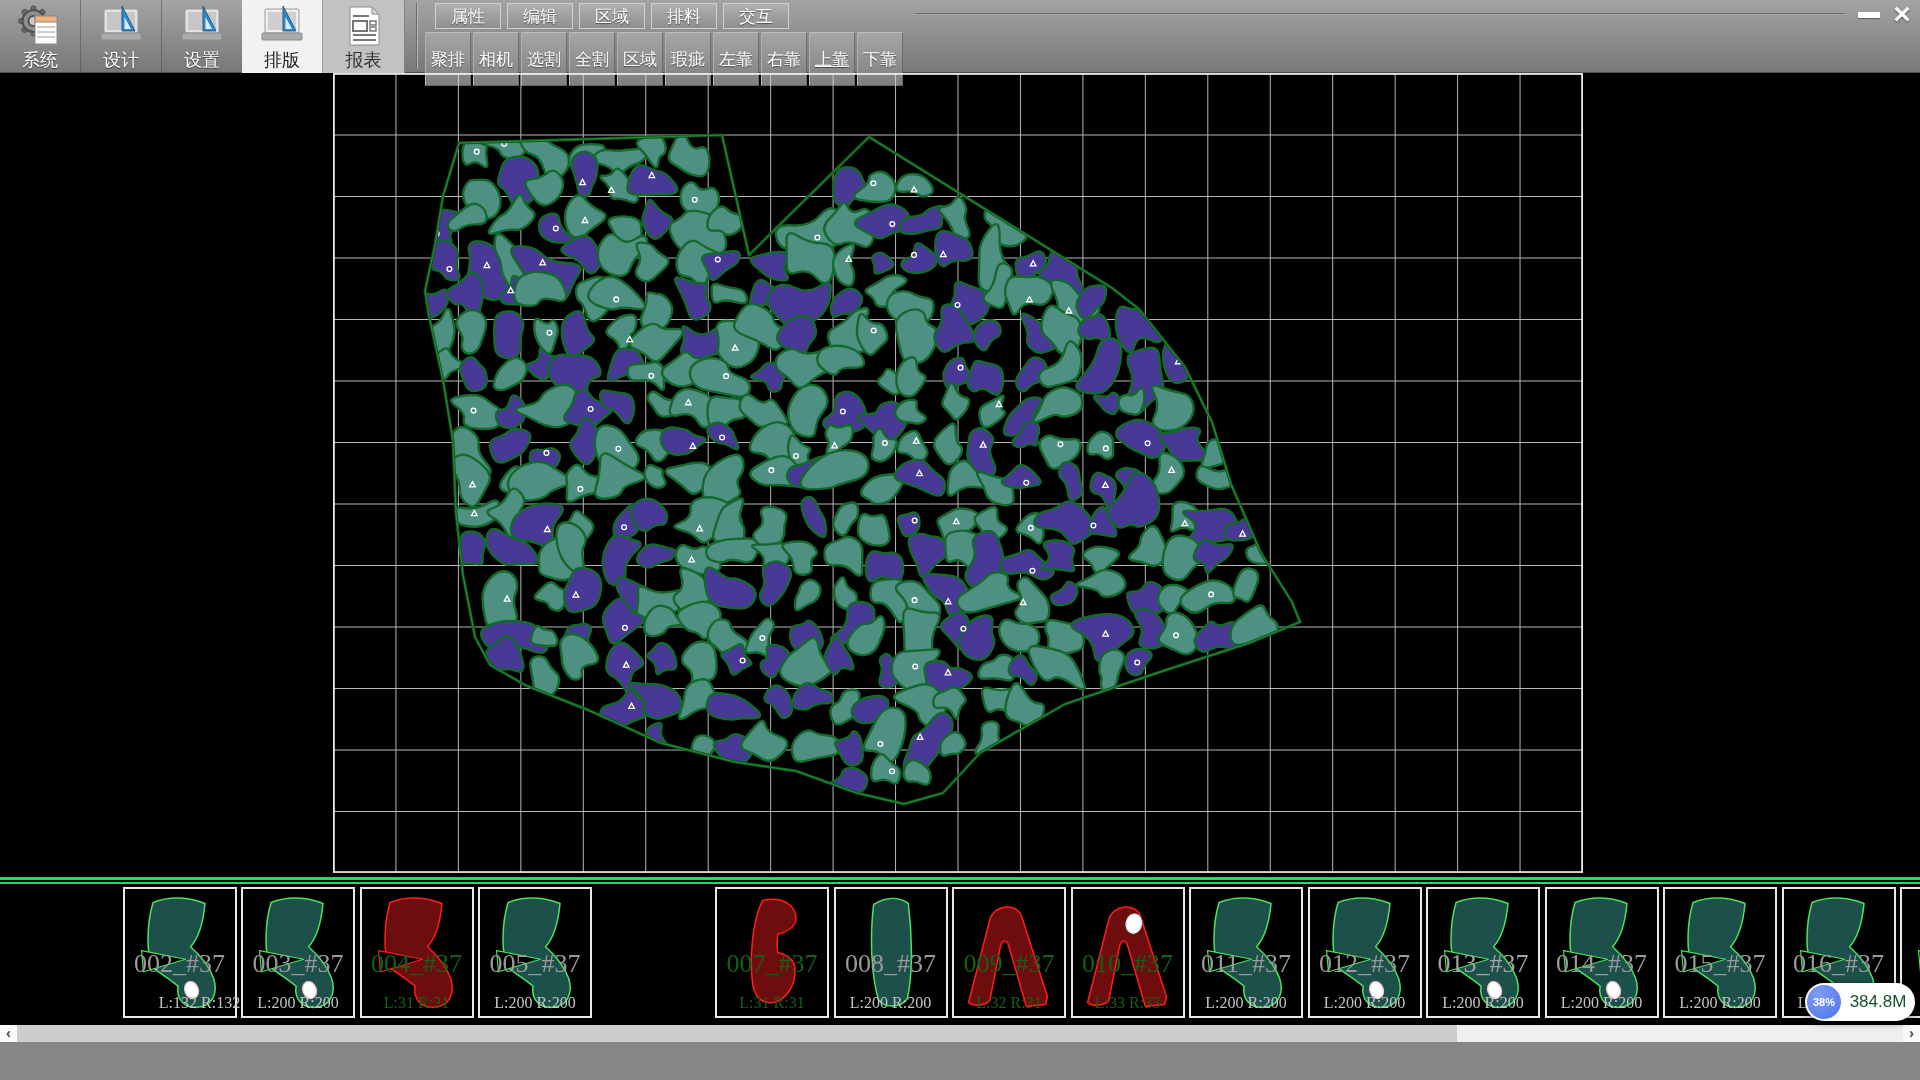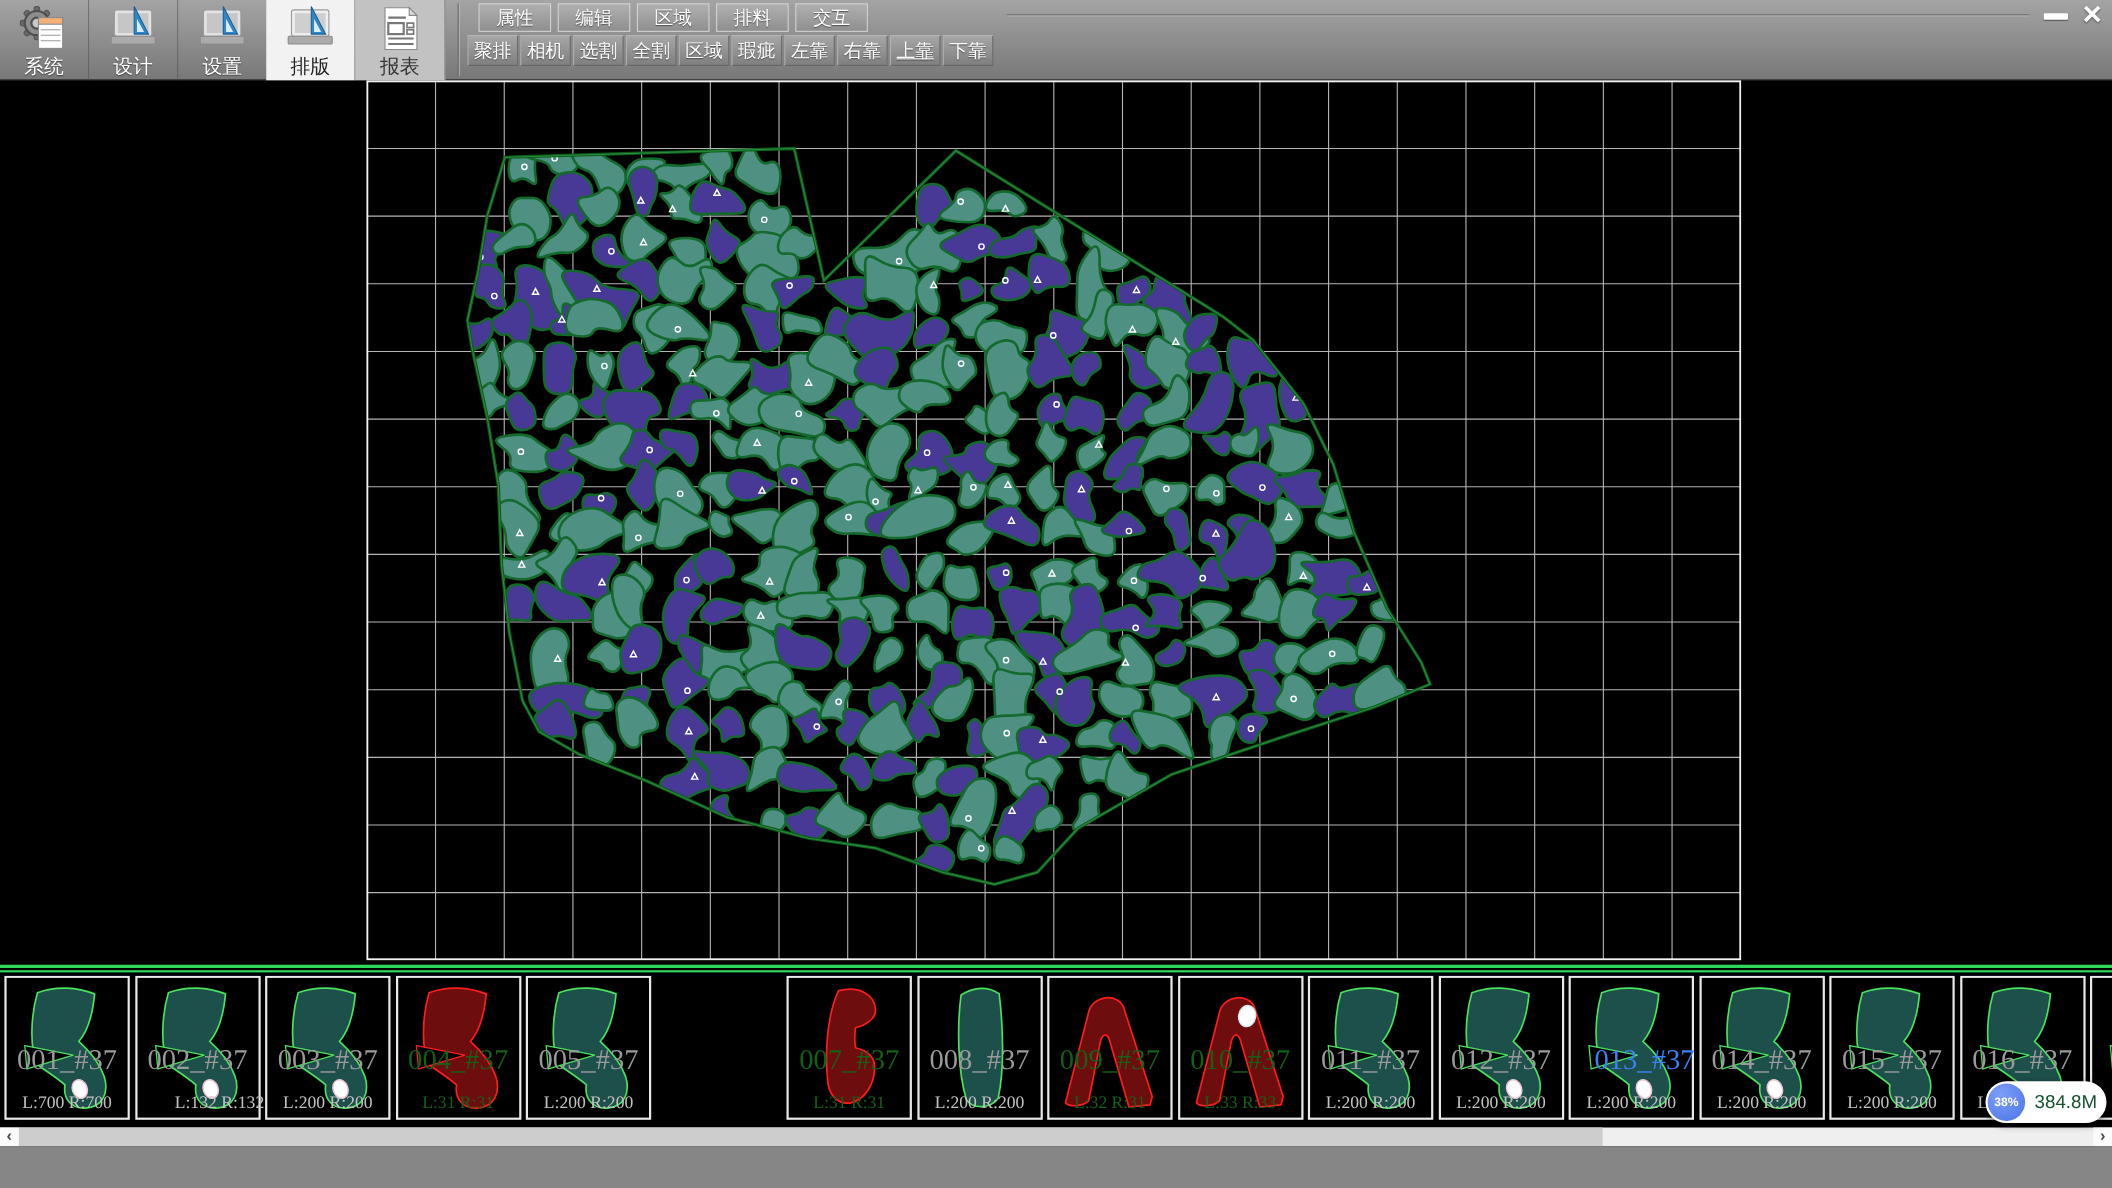--- a/index.html
+++ b/index.html
@@ -26,7 +26,7 @@
        background:linear-gradient(#b0b0b0,#8f8f8f);border:1px solid #d2d2d2;
        color:#fff;font-size:17px;display:flex;align-items:center;justify-content:center;
        text-shadow:0 1px 1px rgba(60,60,60,.8);cursor:default;}
-  .tool{position:absolute;top:32px;height:28px;width:46px;box-sizing:border-box;
+  .tool{position:absolute;top:32px;height:54px;width:46px;box-sizing:border-box;
         background:linear-gradient(#a6a6a6,#7f7f7f);
         border-top:1px solid #bdbdbd;border-left:1px solid #b0b0b0;
         border-right:1px solid #6d6d6d;border-bottom:1px solid #666;

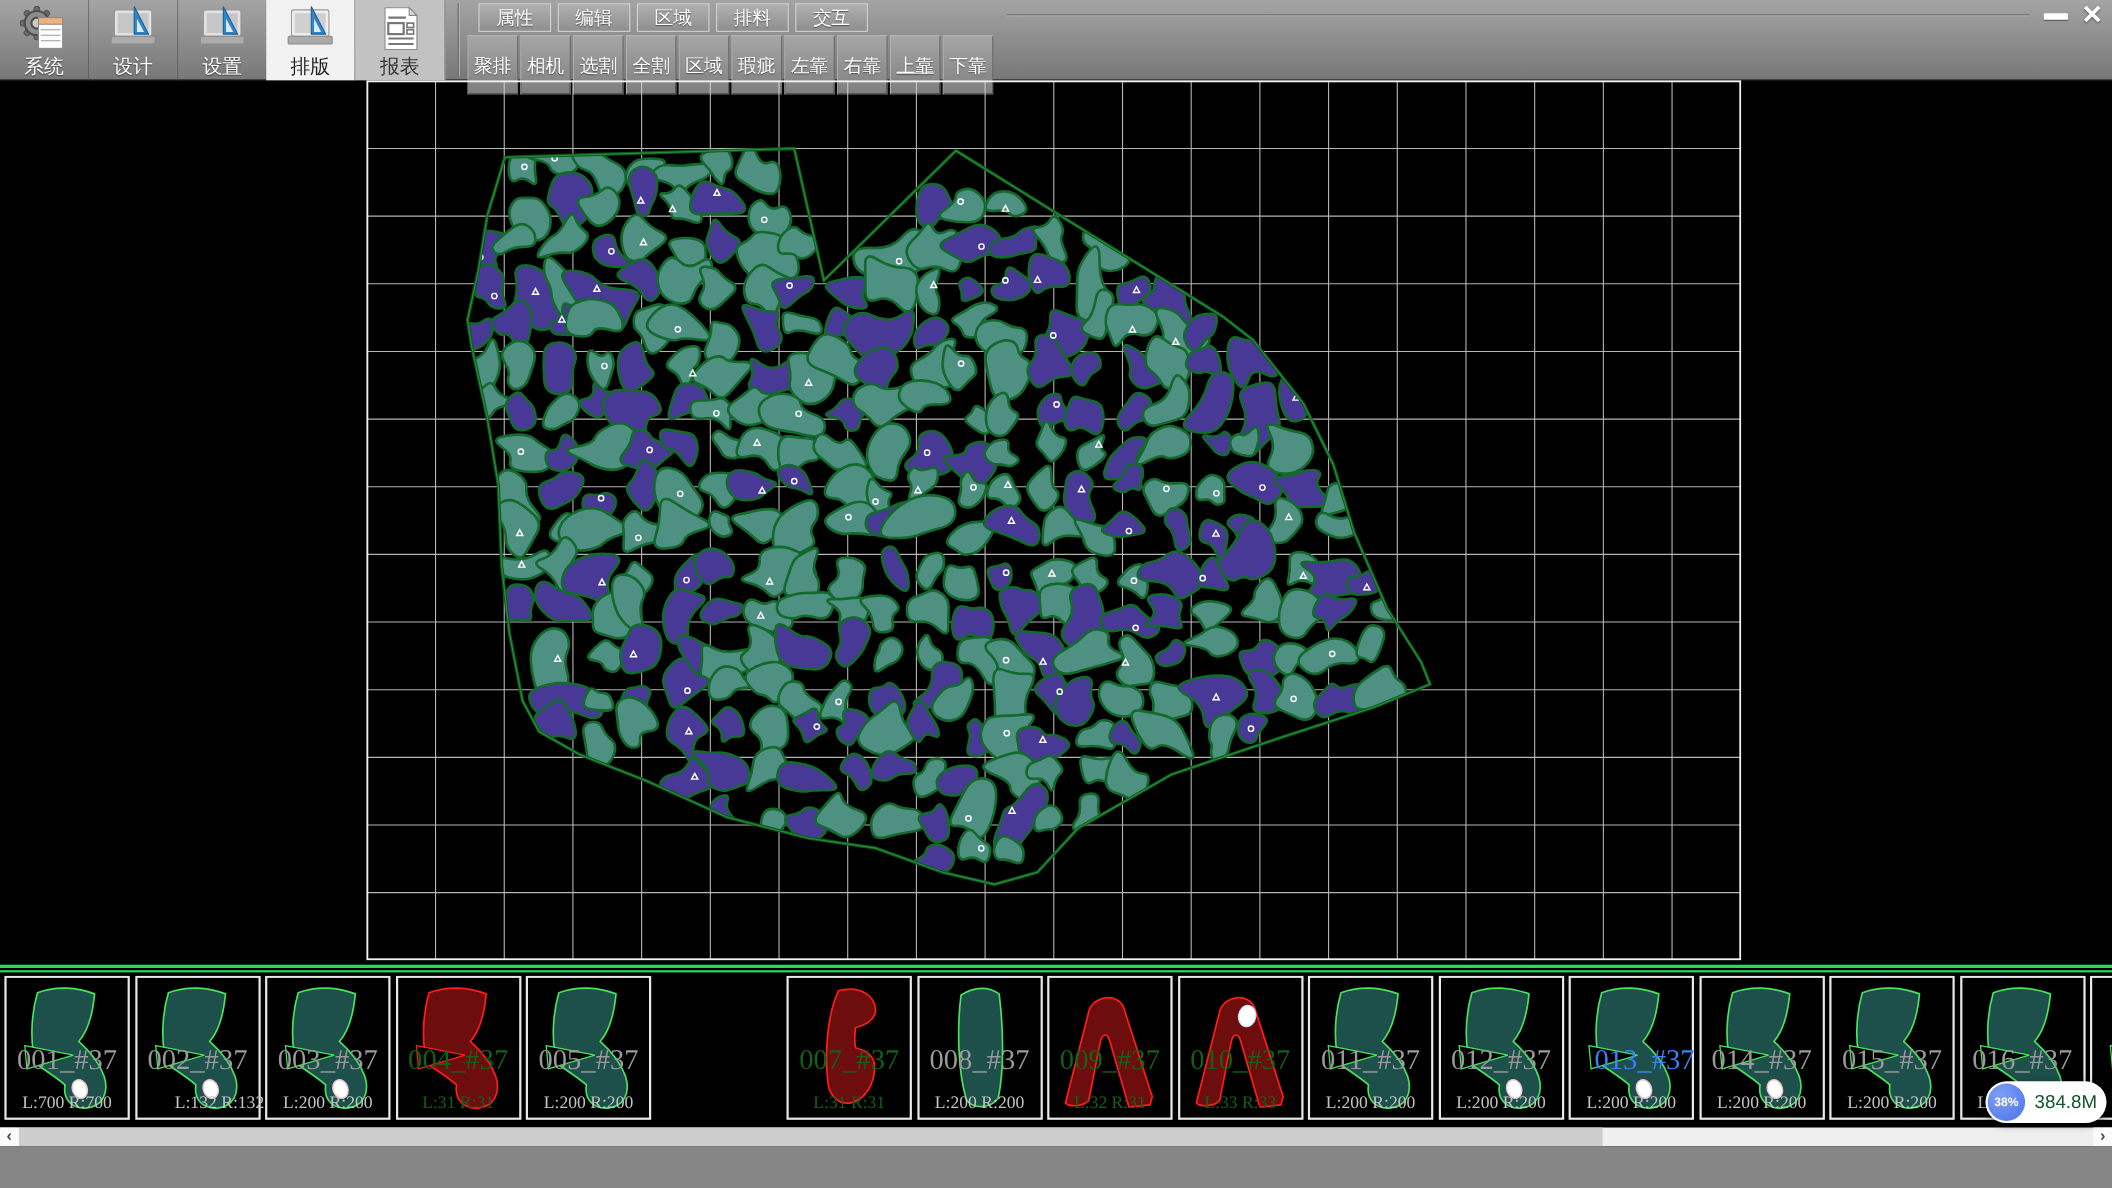--- a/index.html
+++ b/index.html
@@ -656,15 +656,6 @@
     <div class="gline1" style="background: rgb(46, 214, 90);"></div>
     <div class="gline2" style="background: rgb(46, 214, 90);"></div>
     <div class="cells" id="cells">
-        <div class="cell" style="left: 4px; border: 2px solid rgb(233, 233, 233);">
-          <svg width="108" height="125" viewBox="0 0 100 130">
-            <path d="M22,12 C40,5 60,7 76,13 C74,34 70,48 61,58 C70,66 80,77 85,91 C90,107 83,120 68,121 C54,122 46,112 48,99 C40,92 30,86 22,80 C14,64 16,32 22,12 Z" fill="#1d4f4b" stroke="#49e25b" stroke-width="1.6" stroke-linejoin="round"></path>
-            <path d="M10,62 L56,71 L12,84 Z" fill="#000" stroke="#49e25b" stroke-width="1.2"></path>
-            <ellipse cx="62" cy="103" rx="7" ry="9" fill="#ffffff" stroke="#f0c4ce" stroke-width="1.4" transform="rotate(-20 62 103)"></ellipse>
-          </svg>
-          <div class="nm" style="color: rgb(154, 154, 154);">001_#37</div>
-          <div class="lr" style="color: rgb(195, 195, 195);">L:700 R:700</div>
-        </div>
         <div class="cell" style="left: 122.5px; border: 2px solid rgb(233, 233, 233);">
           <svg width="108" height="125" viewBox="0 0 100 130">
             <path d="M22,12 C40,5 60,7 76,13 C74,34 70,48 61,58 C70,66 80,77 85,91 C90,107 83,120 68,121 C54,122 46,112 48,99 C40,92 30,86 22,80 C14,64 16,32 22,12 Z" fill="#1d4f4b" stroke="#49e25b" stroke-width="1.6" stroke-linejoin="round"></path>

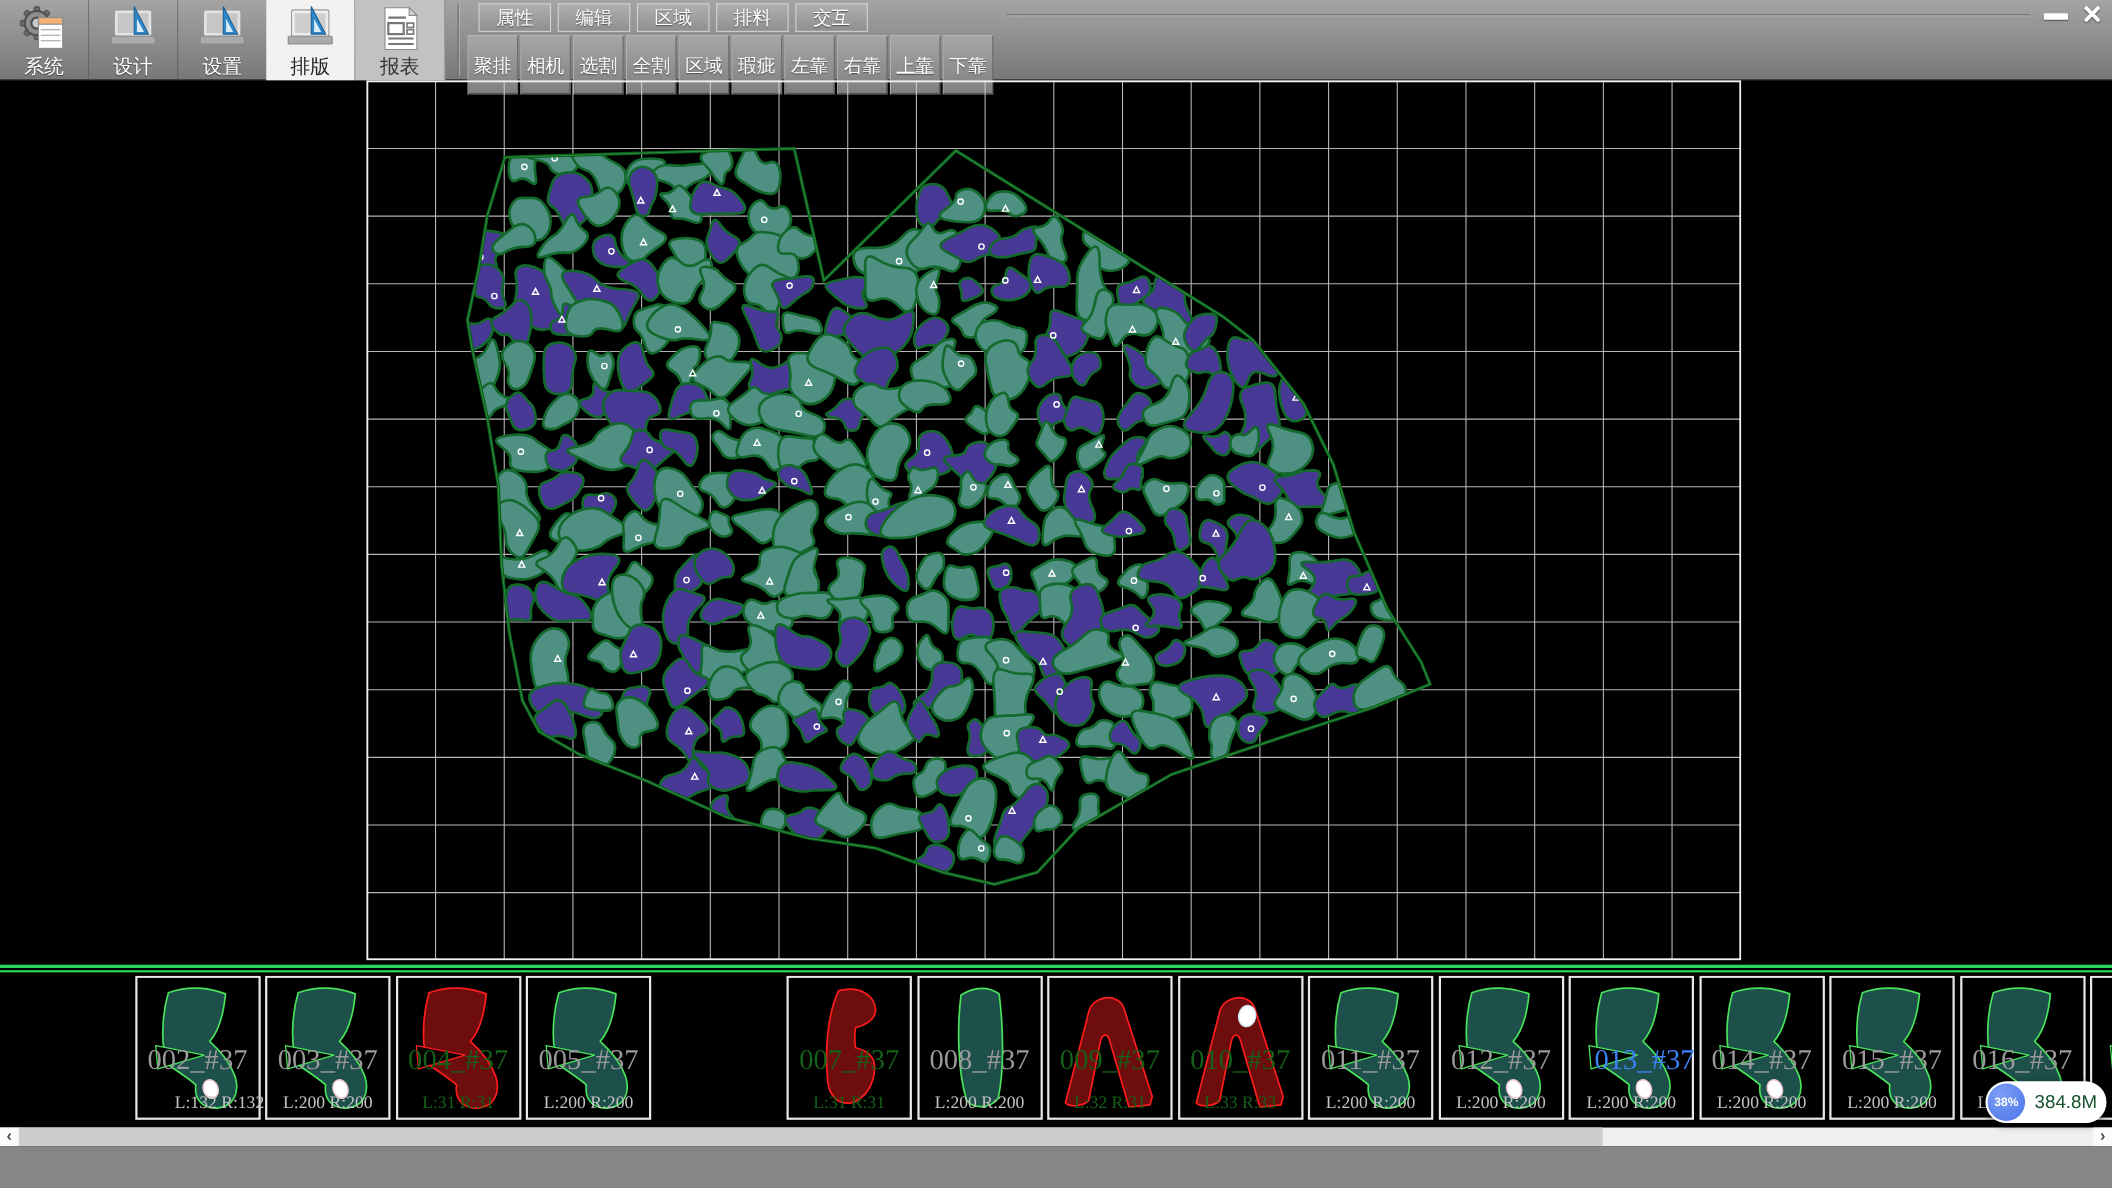--- a/index.html
+++ b/index.html
@@ -742,7 +742,7 @@
             <path d="M10,62 L56,71 L12,84 Z" fill="#000" stroke="#49e25b" stroke-width="1.2"></path>
             <ellipse cx="62" cy="103" rx="7" ry="9" fill="#ffffff" stroke="#f0c4ce" stroke-width="1.4" transform="rotate(-20 62 103)"></ellipse>
           </svg>
-          <div class="nm" style="color: #3b82f6; padding-left: 12px;">013_#37</div>
+          <div class="nm" style="color: #a3a3a3;">013_#37</div>
           <div class="lr" style="color: rgb(195, 195, 195);">L:200 R:200</div>
         </div>
         <div class="cell" style="left: 1544.5px; border: 2px solid rgb(233, 233, 233);">

